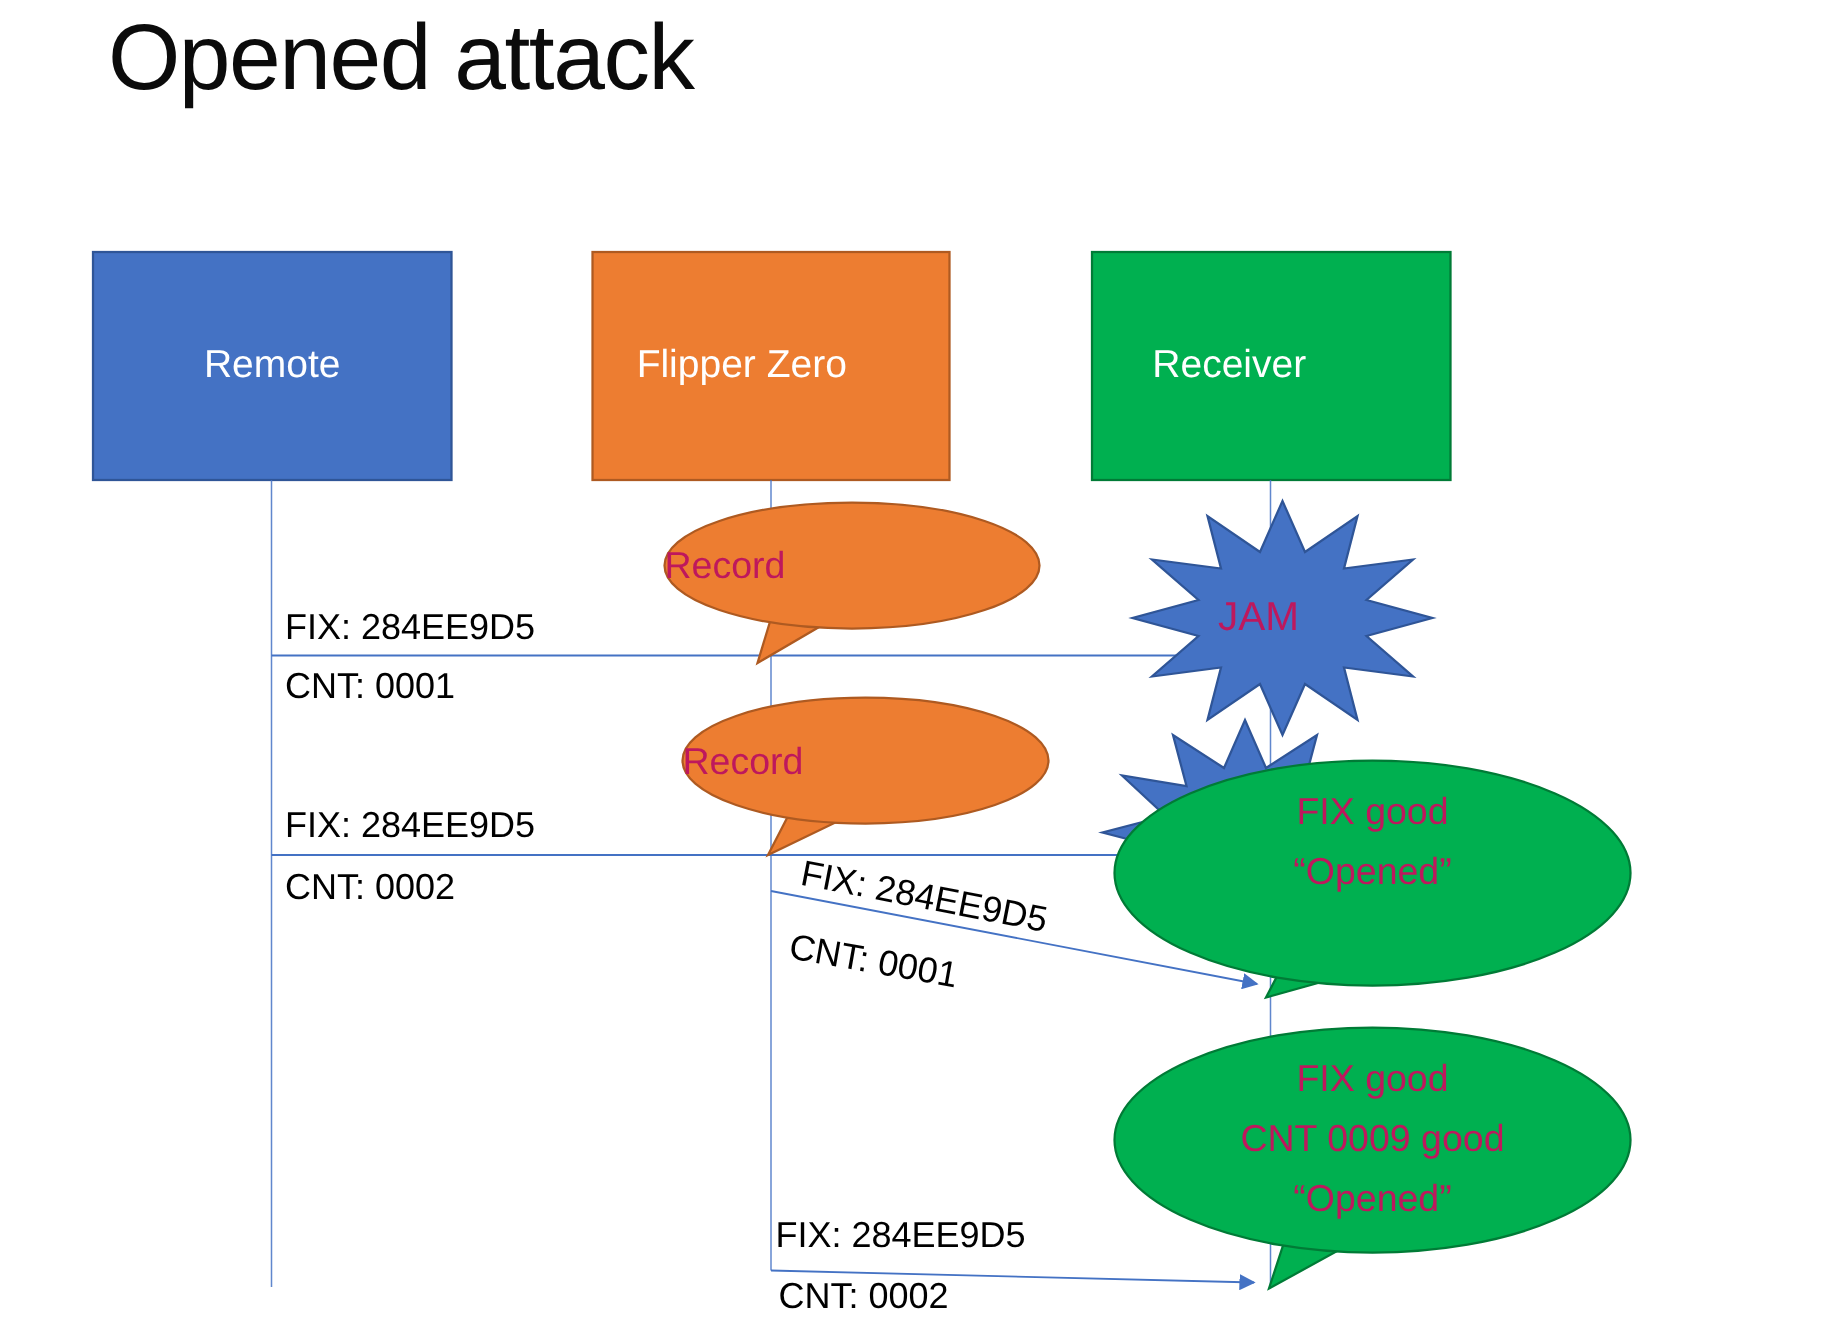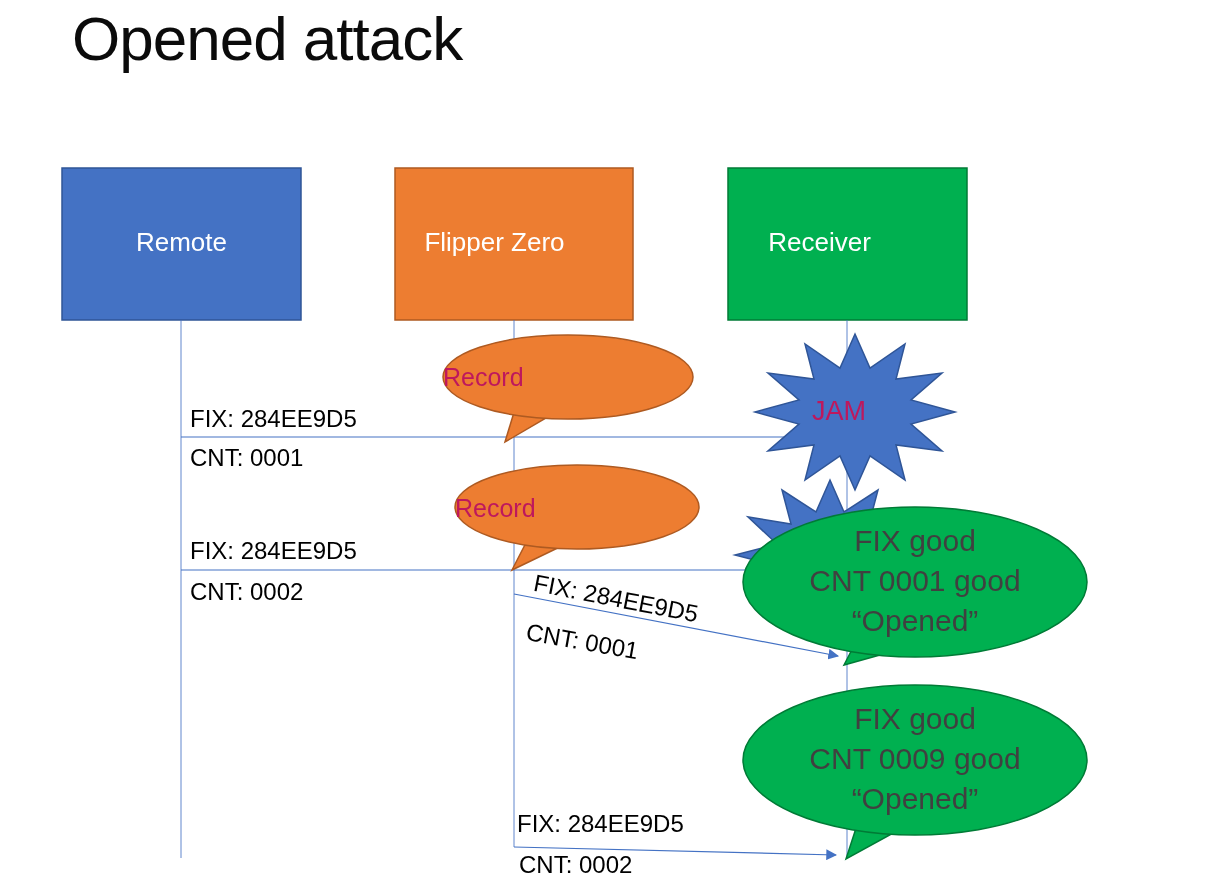--- a/index.html
+++ b/index.html
@@ -15,7 +15,7 @@
   .txt{position:absolute;color:#000;font-size:24px;line-height:1.25;white-space:nowrap;}
   .actor-label{position:absolute;color:#fff;font-size:26px;text-align:center;}
   .bubble-label{position:absolute;color:#be185d;font-size:25px;text-align:left;}
-  .bubble-multi{position:absolute;color:#404040;font-size:30px;line-height:40px;text-align:center;}
+  .bubble-multi{position:absolute;color:#be185d;font-size:25px;line-height:40px;text-align:center;}
   .rot{transform-origin:left top;}
 </style>
 </head>

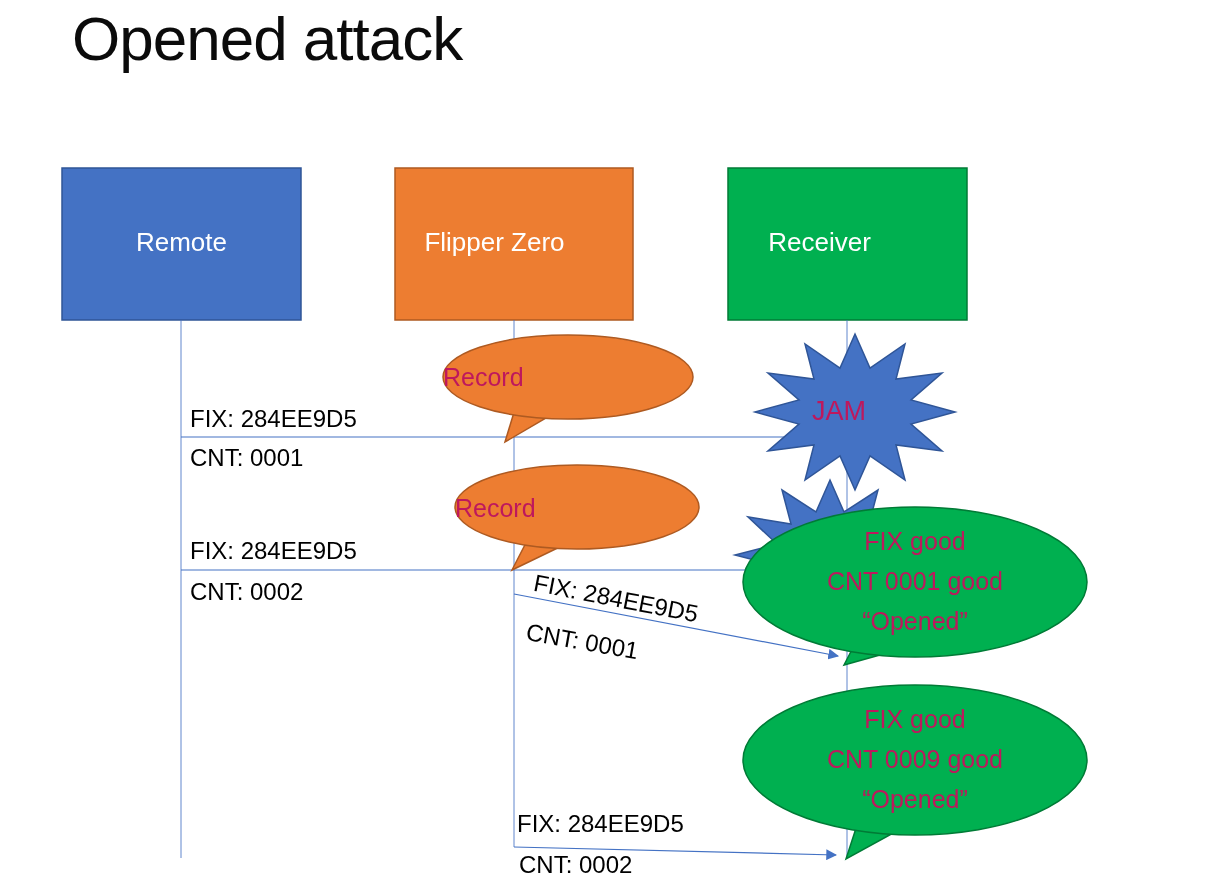--- a/index.html
+++ b/index.html
@@ -84,7 +84,6 @@
 
   <div class="bubble-multi" style="left:743px;top:521px;width:344px;">
     <div>FIX good</div>
-    <div>CNT 0001 good</div>
     <div>“Opened”</div>
   </div>
 

